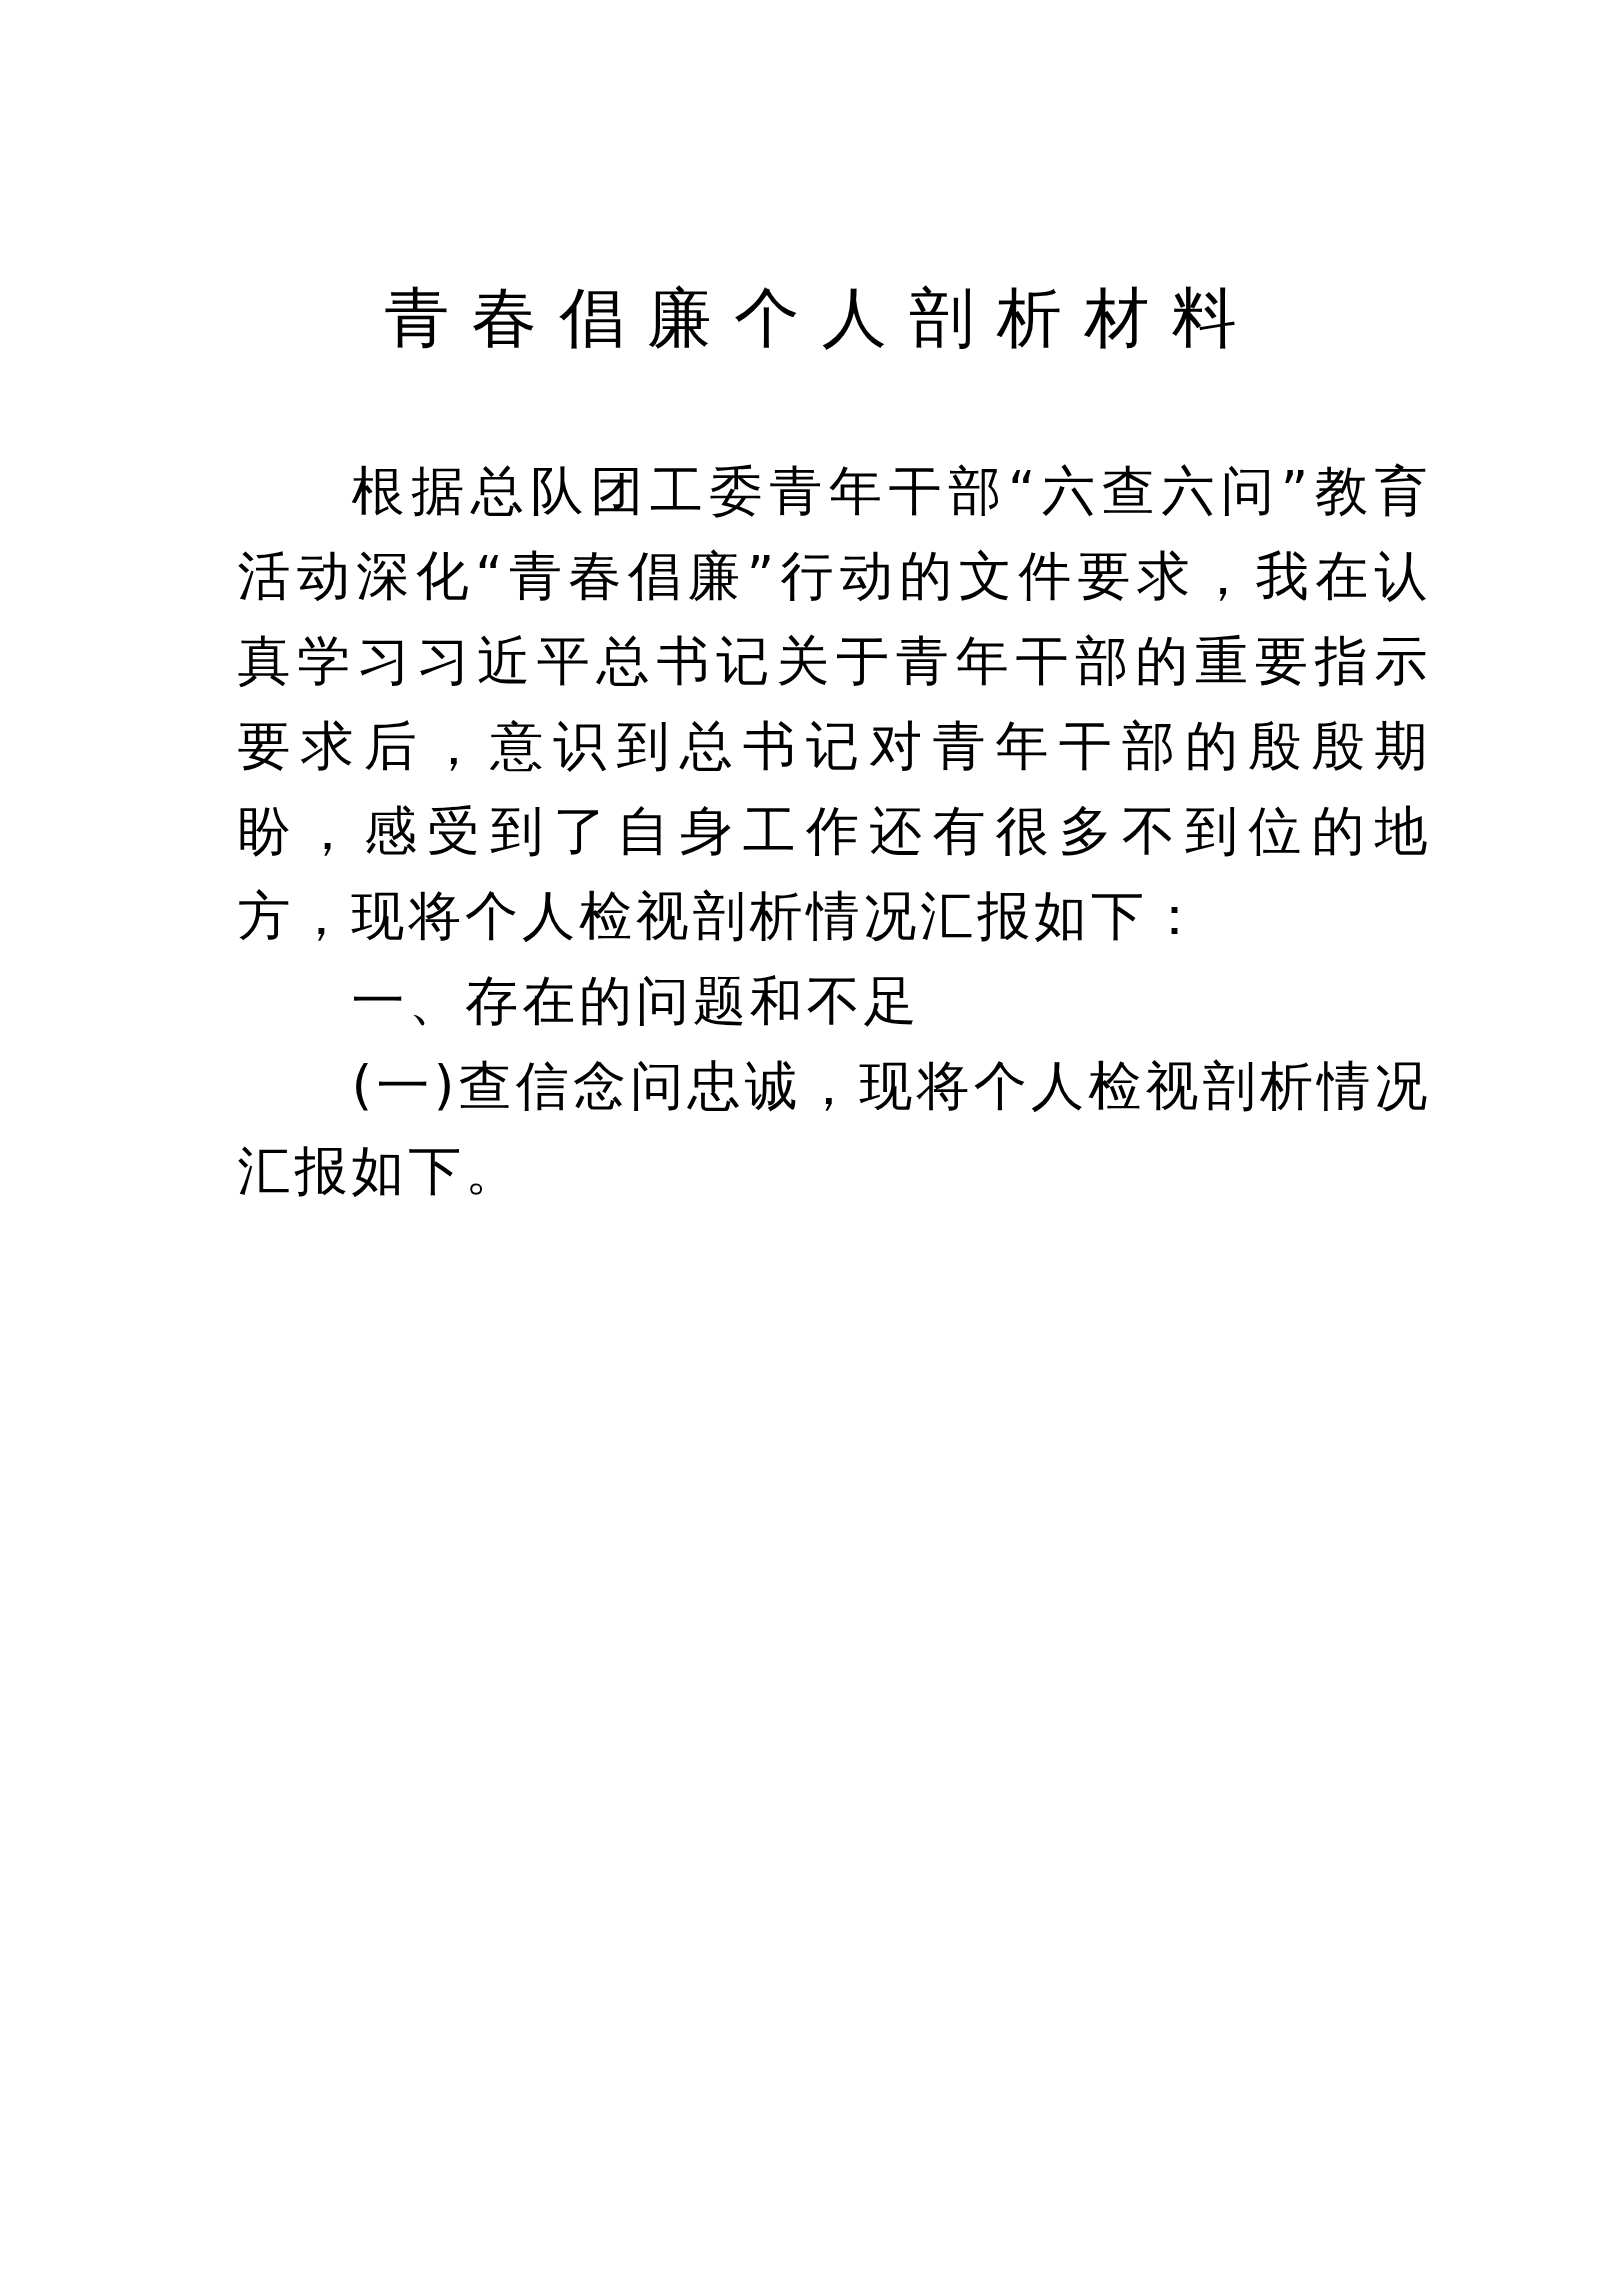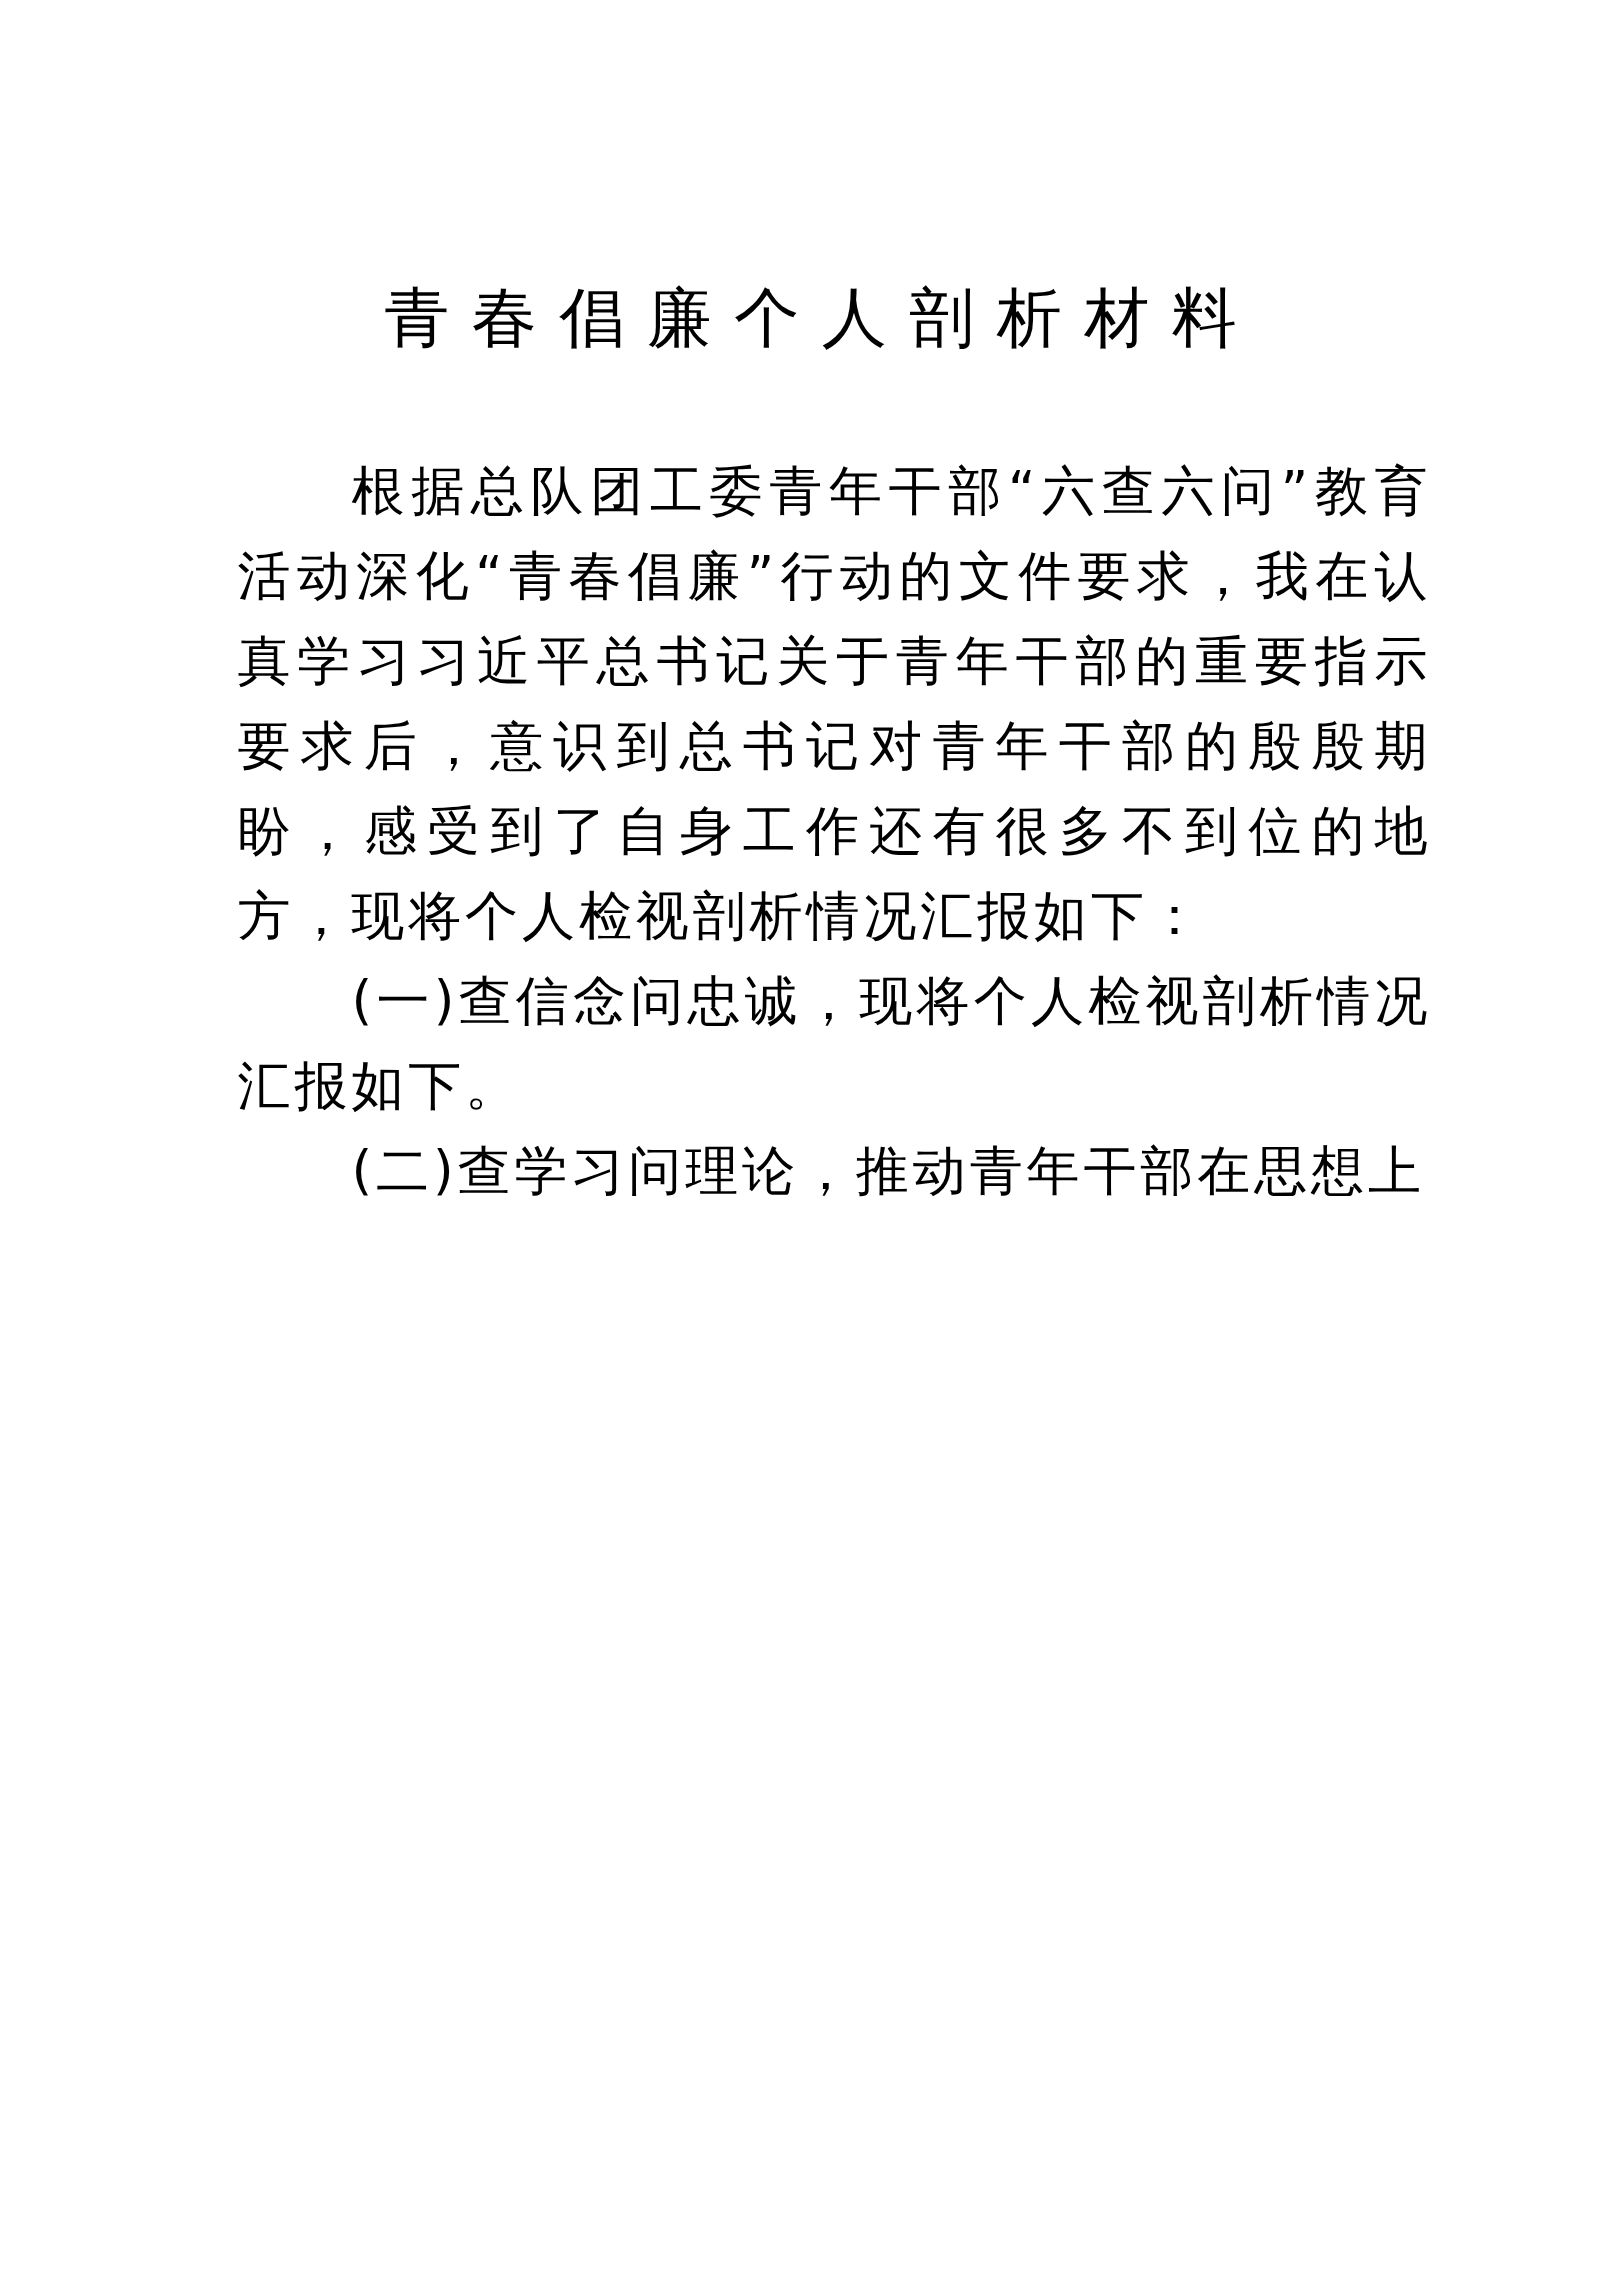--- a/index.html
+++ b/index.html
@@ -50,6 +50,7 @@
 
   <div class="doc-body">
     <p class="para">根据总队团工委青年干部“六查六问”教育活动深化“青春倡廉”行动的文件要求，我在认真学习习近平总书记关于青年干部的重要指示要求后，意识到总书记对青年干部的殷殷期盼，感受到了自身工作还有很多不到位的地方，现将个人检视剖析情况汇报如下：</p>
+    <p class="para">一、存在的问题和不足</p>
     <p class="para">(一)查信念问忠诚，现将个人检视剖析情况汇报如下。</p>
     <p class="para">(二)查学习问理论，推动青年干部在思想上</p>
   </div>

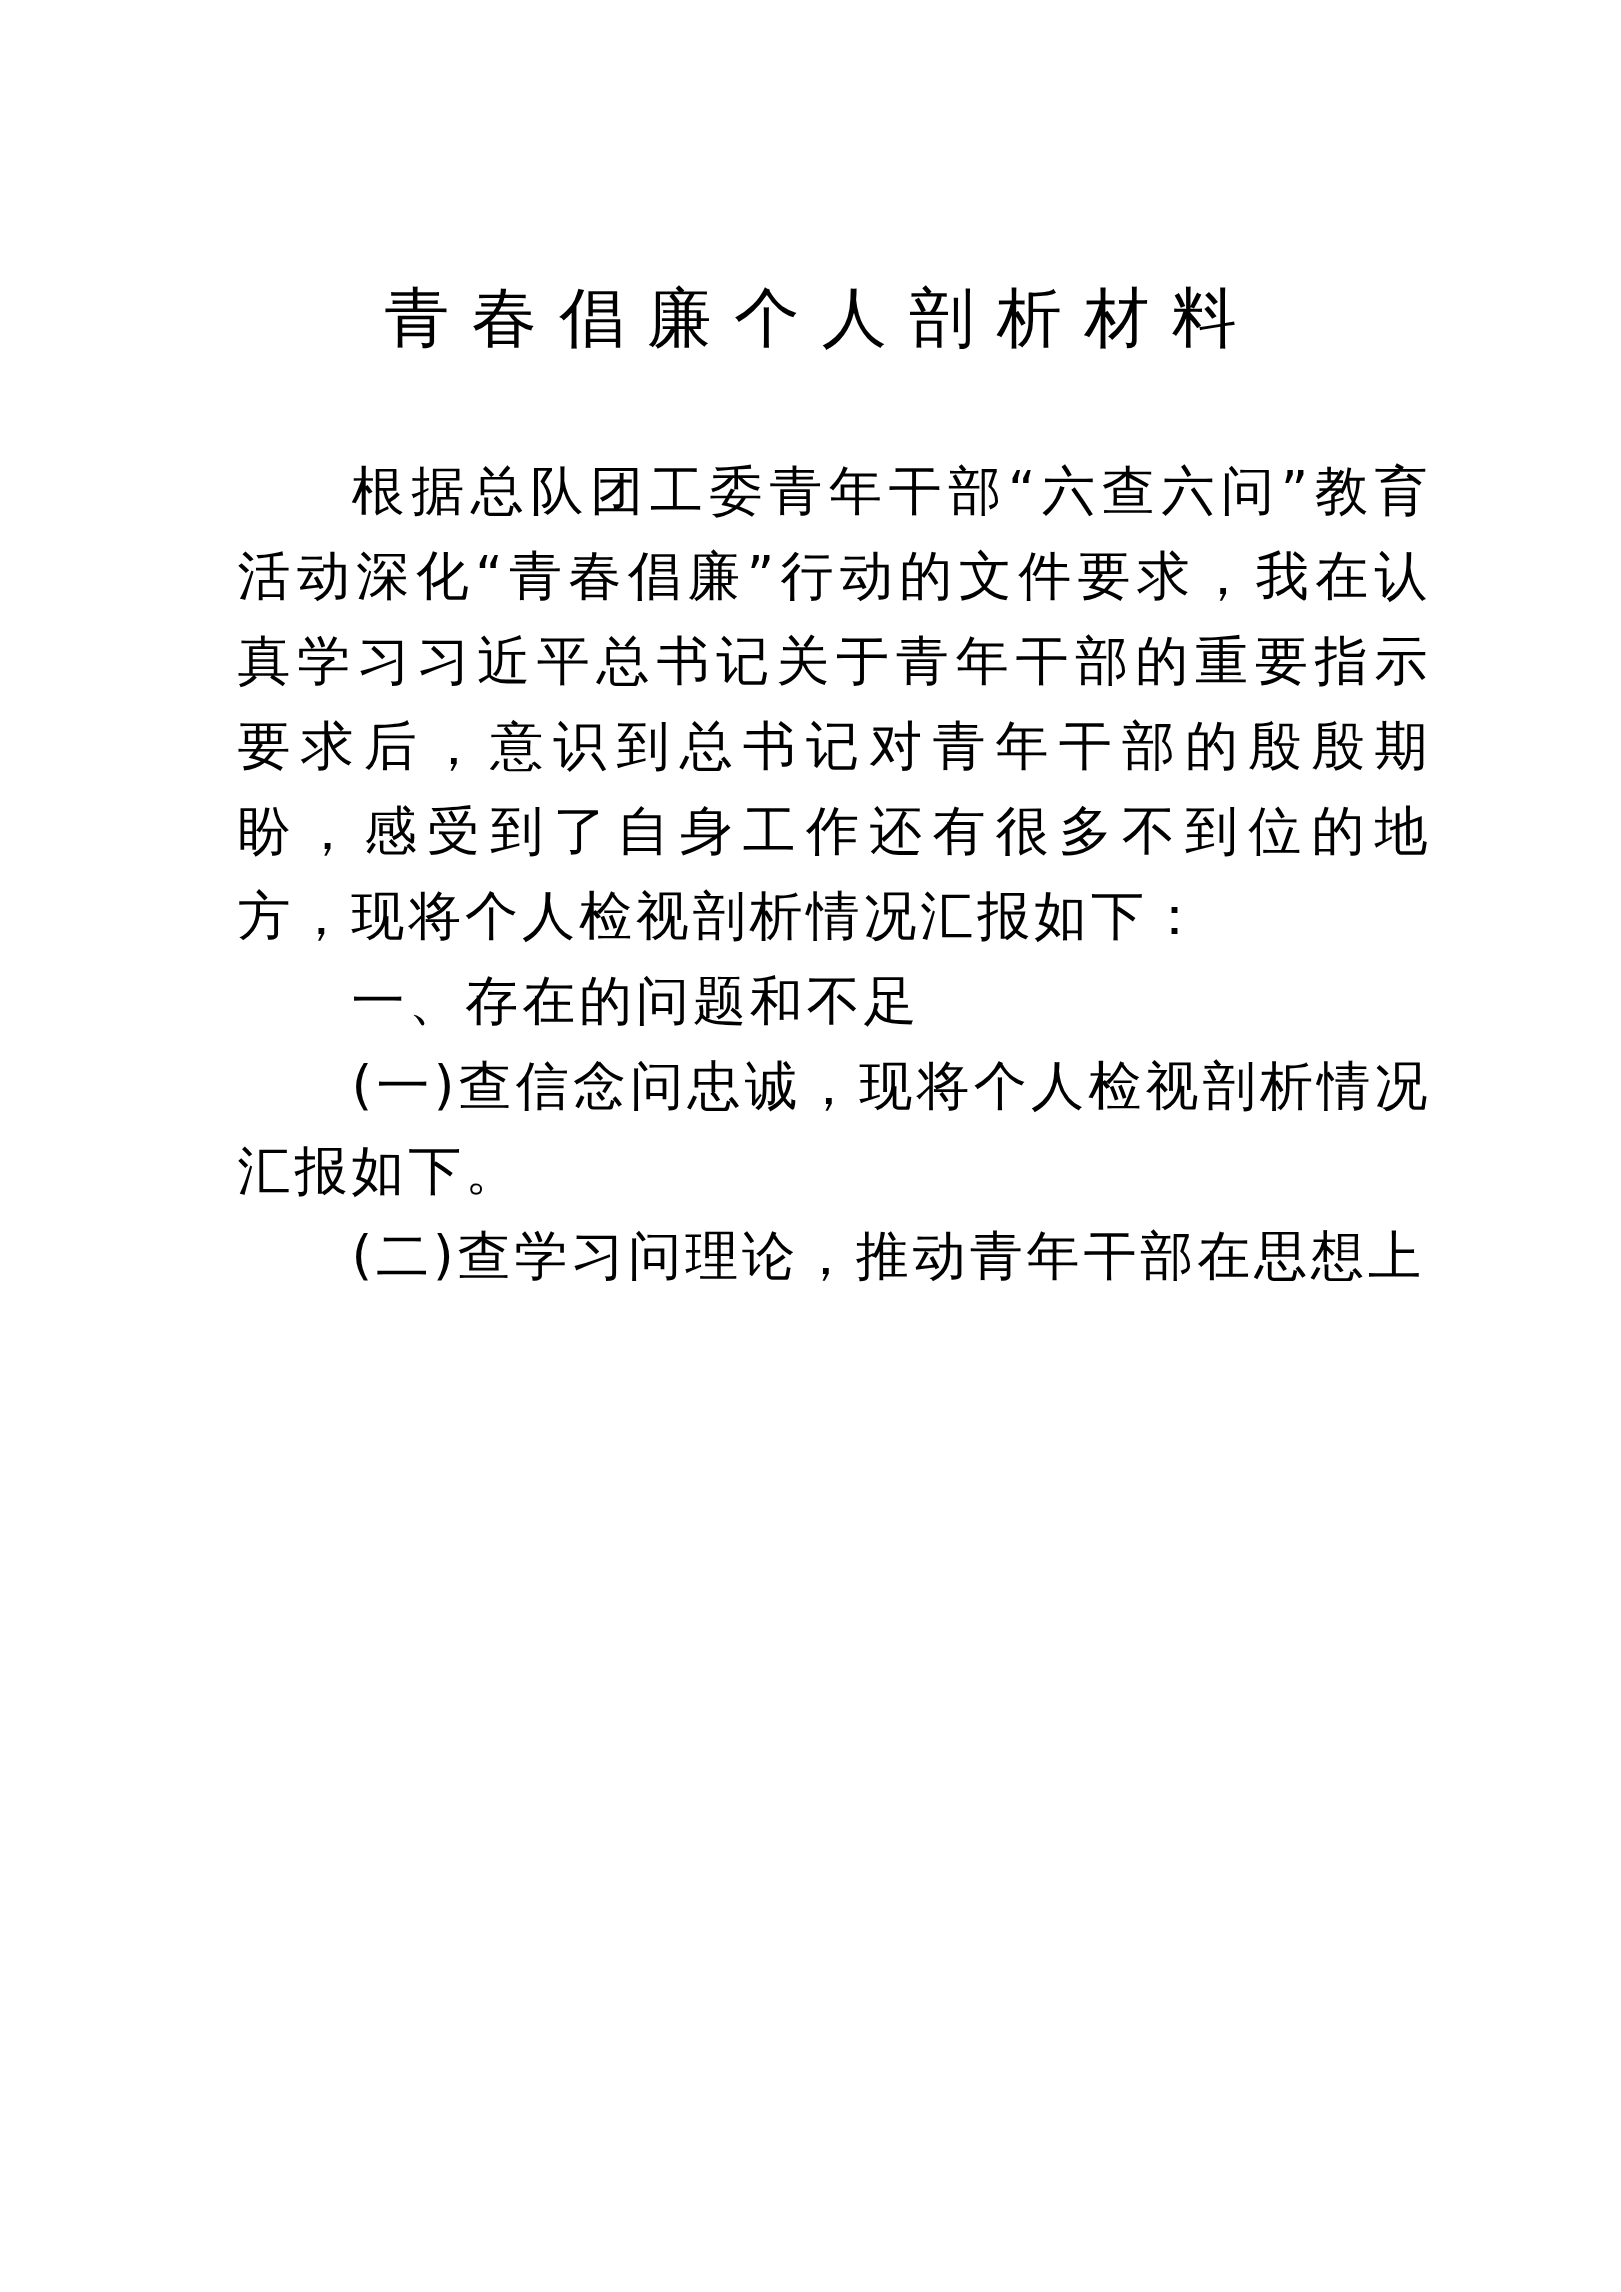--- a/index.html
+++ b/index.html
@@ -52,7 +52,6 @@
     <p class="para">根据总队团工委青年干部“六查六问”教育活动深化“青春倡廉”行动的文件要求，我在认真学习习近平总书记关于青年干部的重要指示要求后，意识到总书记对青年干部的殷殷期盼，感受到了自身工作还有很多不到位的地方，现将个人检视剖析情况汇报如下：</p>
     <p class="para">一、存在的问题和不足</p>
     <p class="para">(一)查信念问忠诚，现将个人检视剖析情况汇报如下。</p>
-    <p class="para">(二)查学习问理论，推动青年干部在思想上</p>
   </div>
 </div>
 

